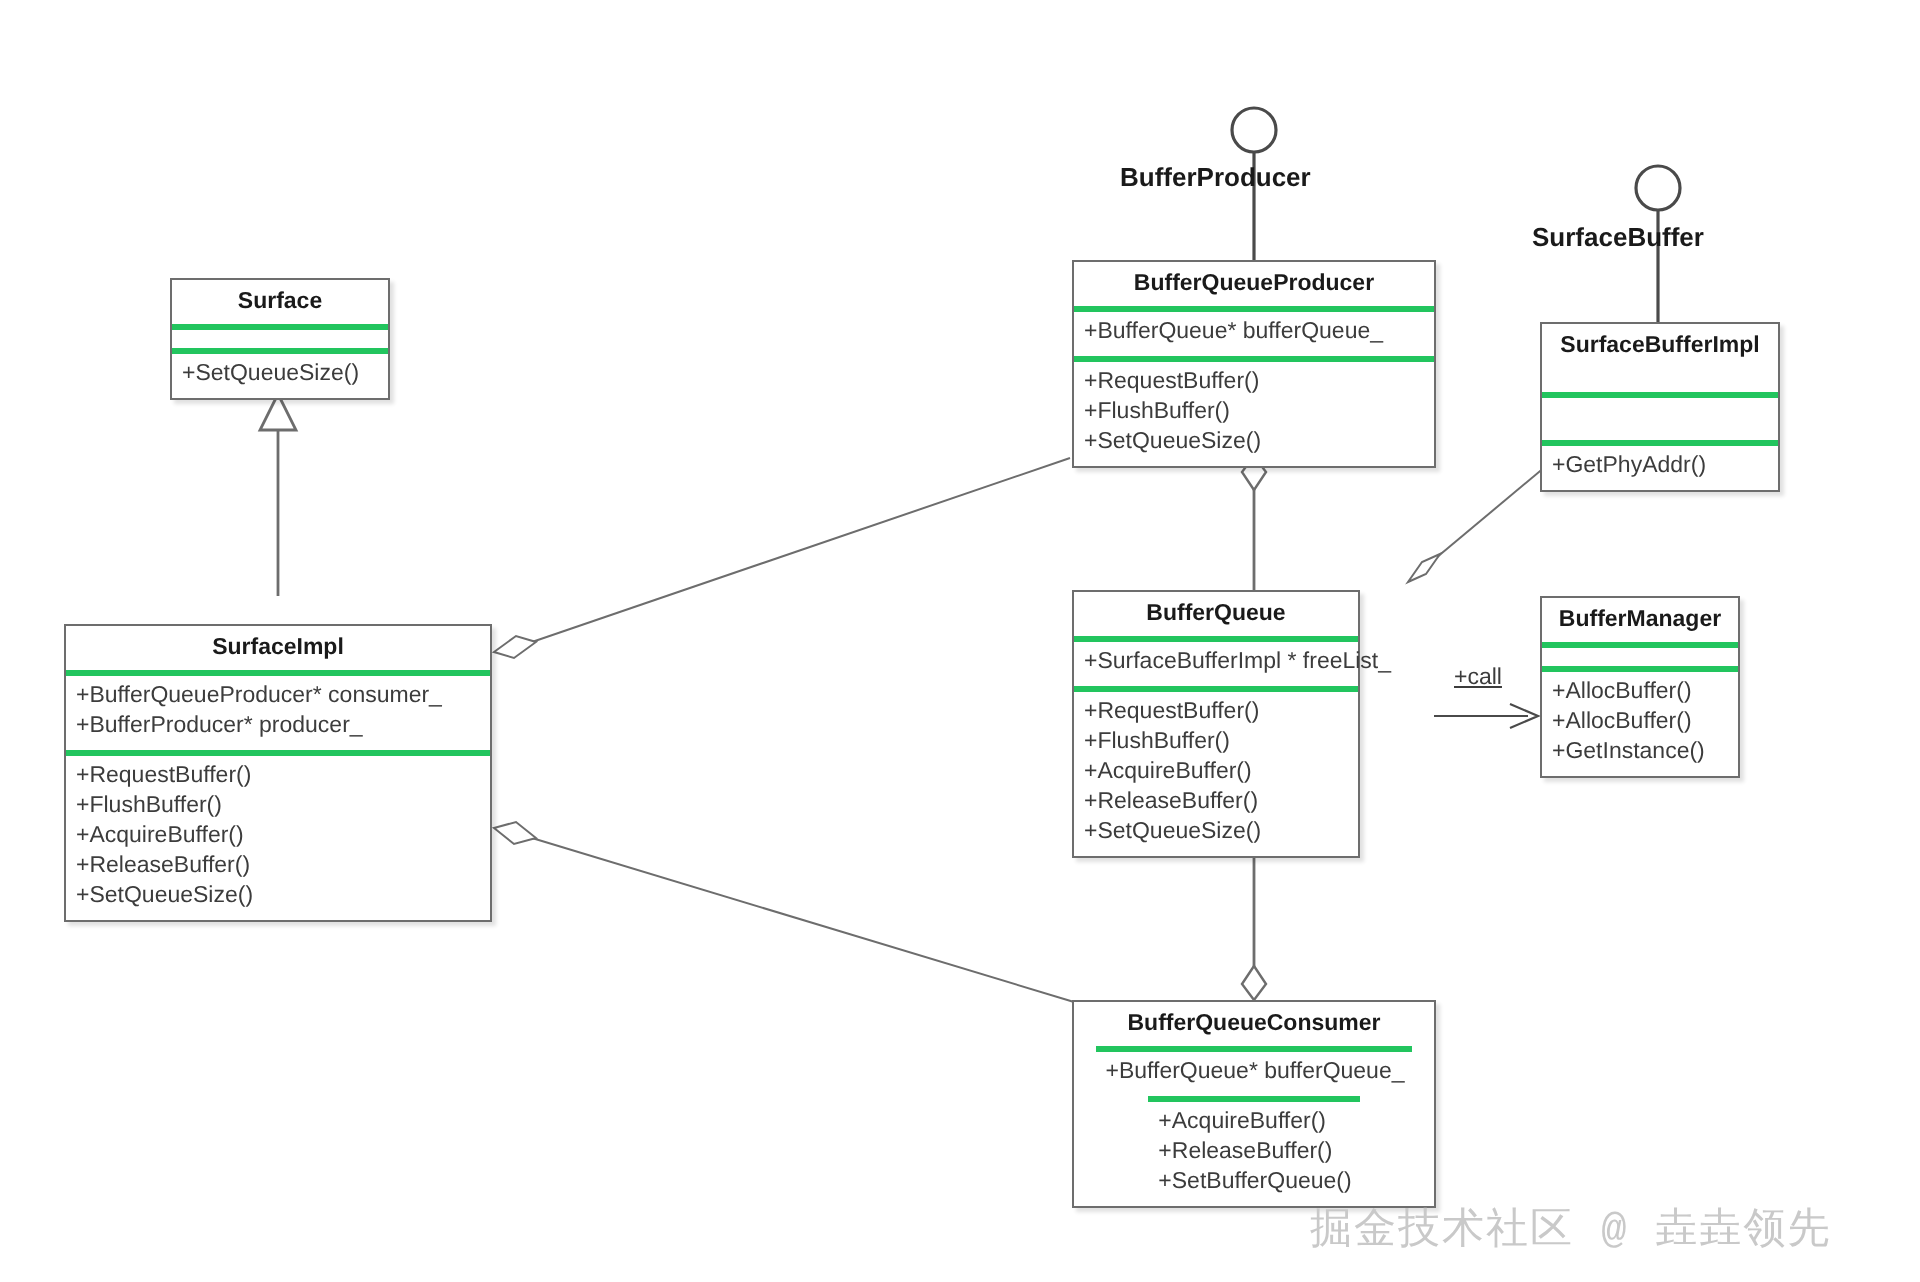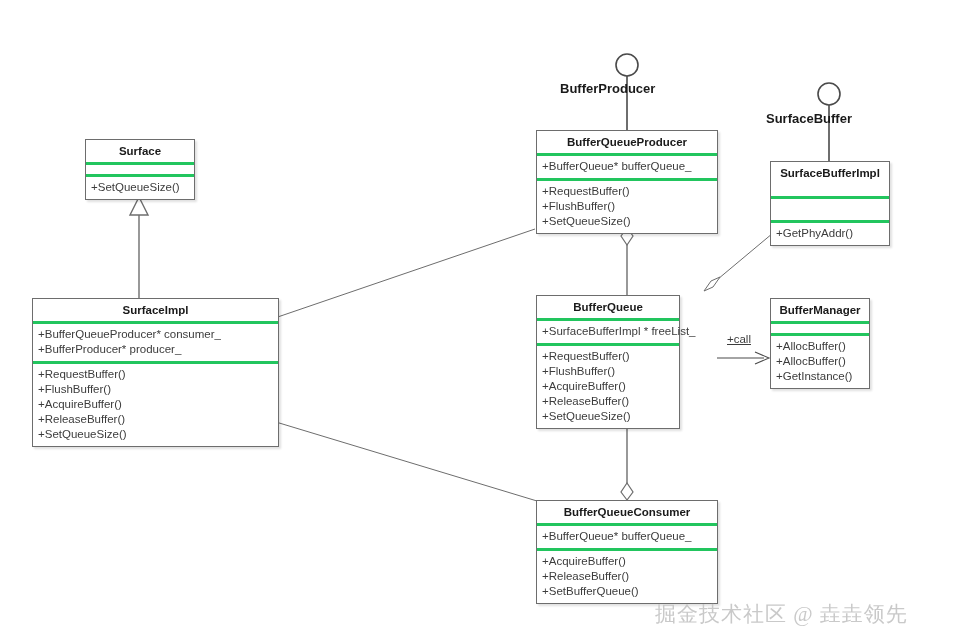--- a/index.html
+++ b/index.html
@@ -142,7 +142,7 @@
     </div>
   </div>
 
-  <div class="uml-class" style="left:32px; top:298px; width:247px;justify-content:space-between;">
+  <div class="uml-class" style="left:32px; top:312px; width:214px;justify-content:space-between;">
     <div class="uml-name">SurfaceImpl</div>
     <div class="uml-attrs">
       <div class="row">+BufferQueueProducer* consumer_</div>

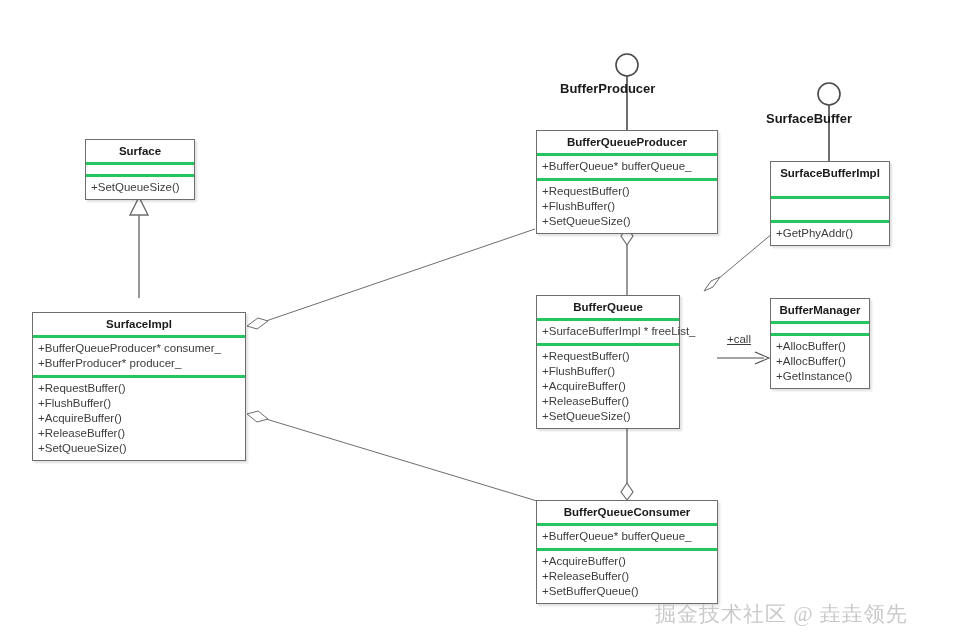--- a/index.html
+++ b/index.html
@@ -183,7 +183,7 @@
     </div>
   </div>
 
-  <div class="uml-class" style="left:536px; top:500px; width:182px;">
+  <div class="uml-class" style="left:536px; top:500px; width:182px;align-items:center;">
     <div class="uml-name">BufferQueueConsumer</div>
     <div class="uml-attrs">
       <div class="row">+BufferQueue* bufferQueue_</div>

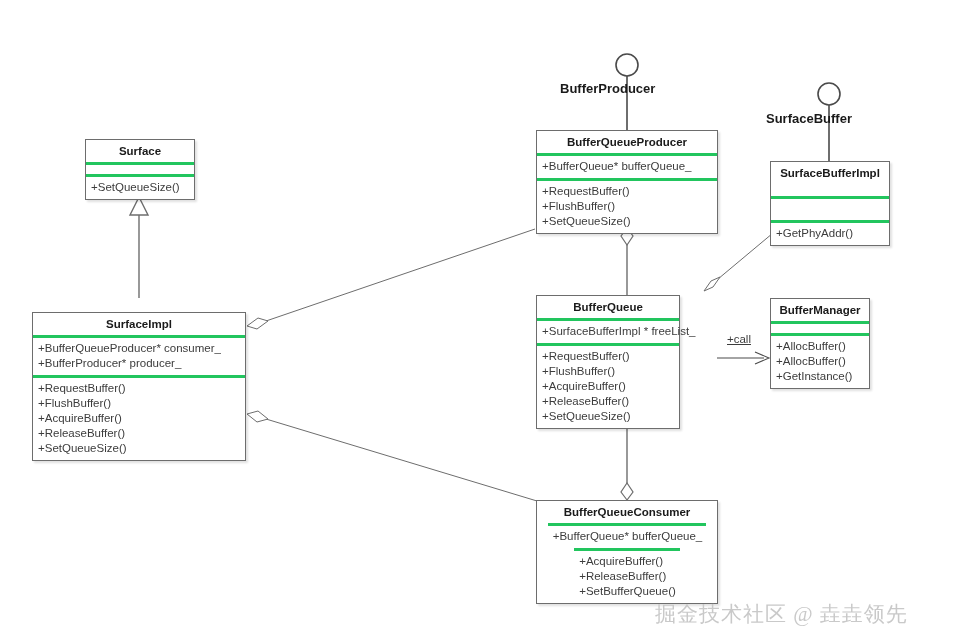--- a/index.html
+++ b/index.html
@@ -73,7 +73,7 @@
     position: absolute;
     font-size: 21px;
     color: #c9c9c9;
-    font-family: Liberation Serif, serif;
+    font-family: Liberation Mono, monospace;
     white-space: nowrap;
     letter-spacing: 1px;
   }

